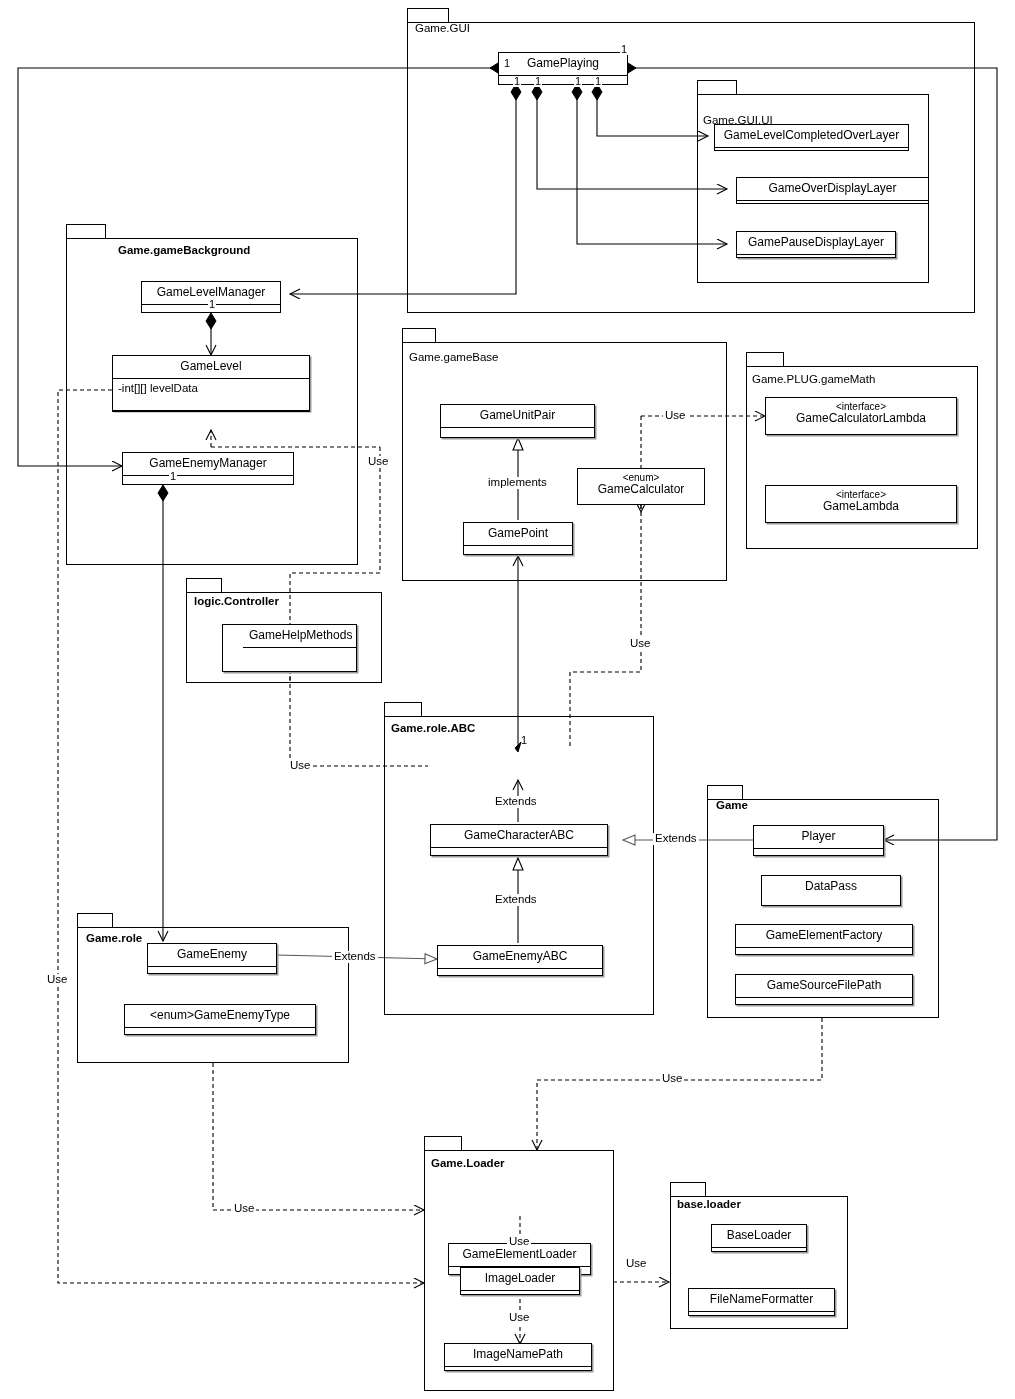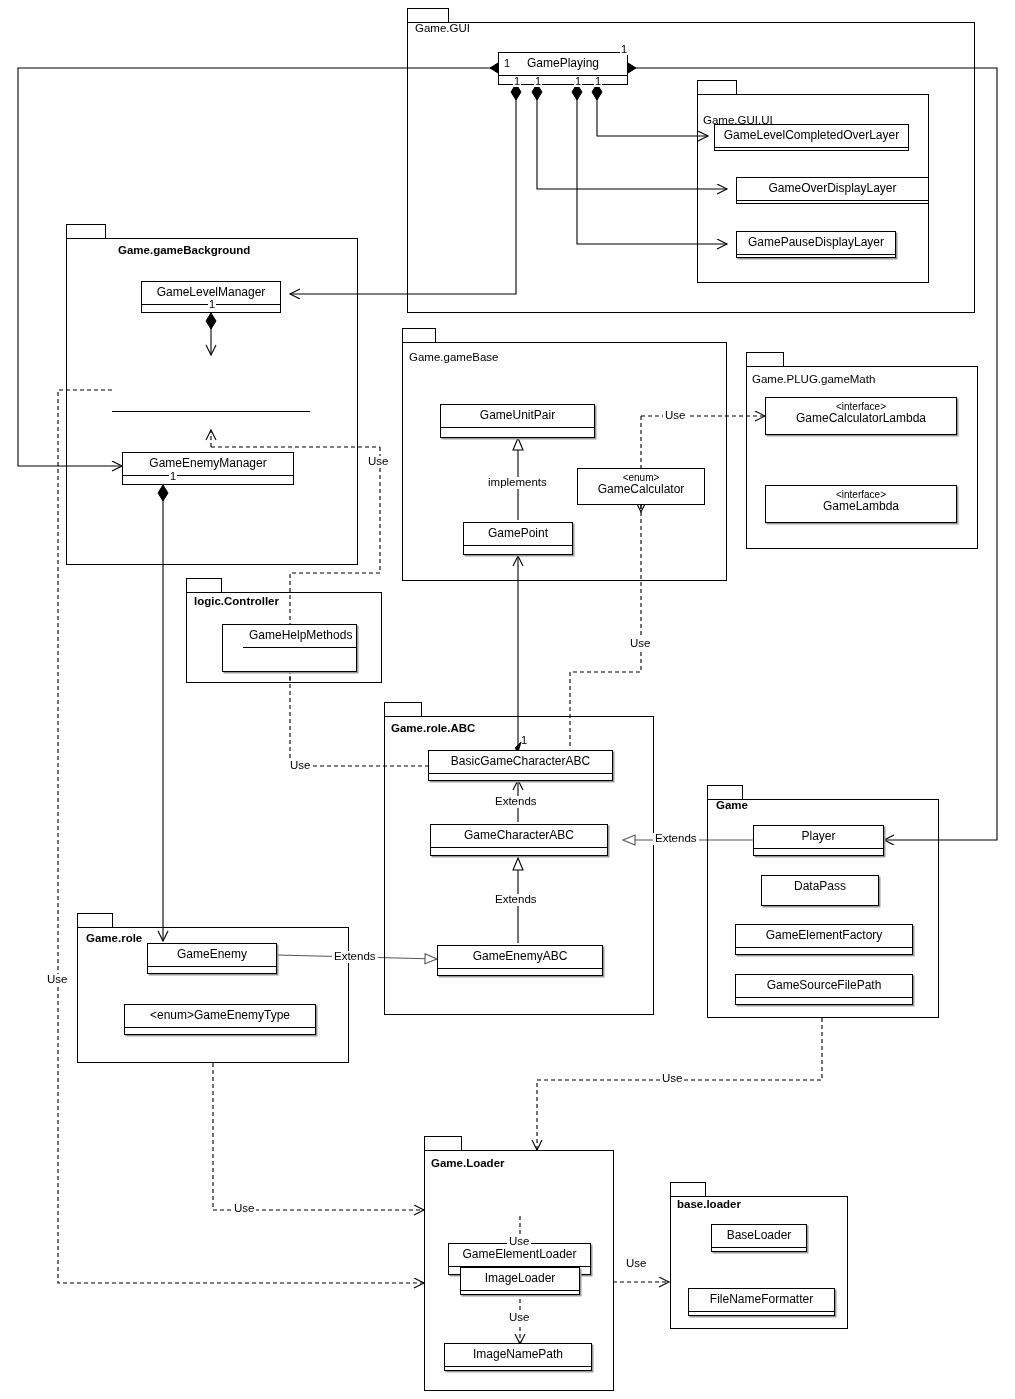--- a/index.html
+++ b/index.html
@@ -330,6 +330,10 @@
   </div>
   <div class="mult-inline" style="left:208px; top:299px;">1</div>
 
+  <div class="cls shadow" style="left:112px; top:355px; width:198px; height:56px;">
+    <div class="cls-name">GameLevel</div>
+    <div class="cls-attrs">-int[][] levelData</div>
+  </div>
   <div style="position:absolute; left:112px; top:411px; width:198px; height:1px; background:#000;"></div>
 
   <div class="cls" style="left:122px; top:452px; width:172px; height:33px;">

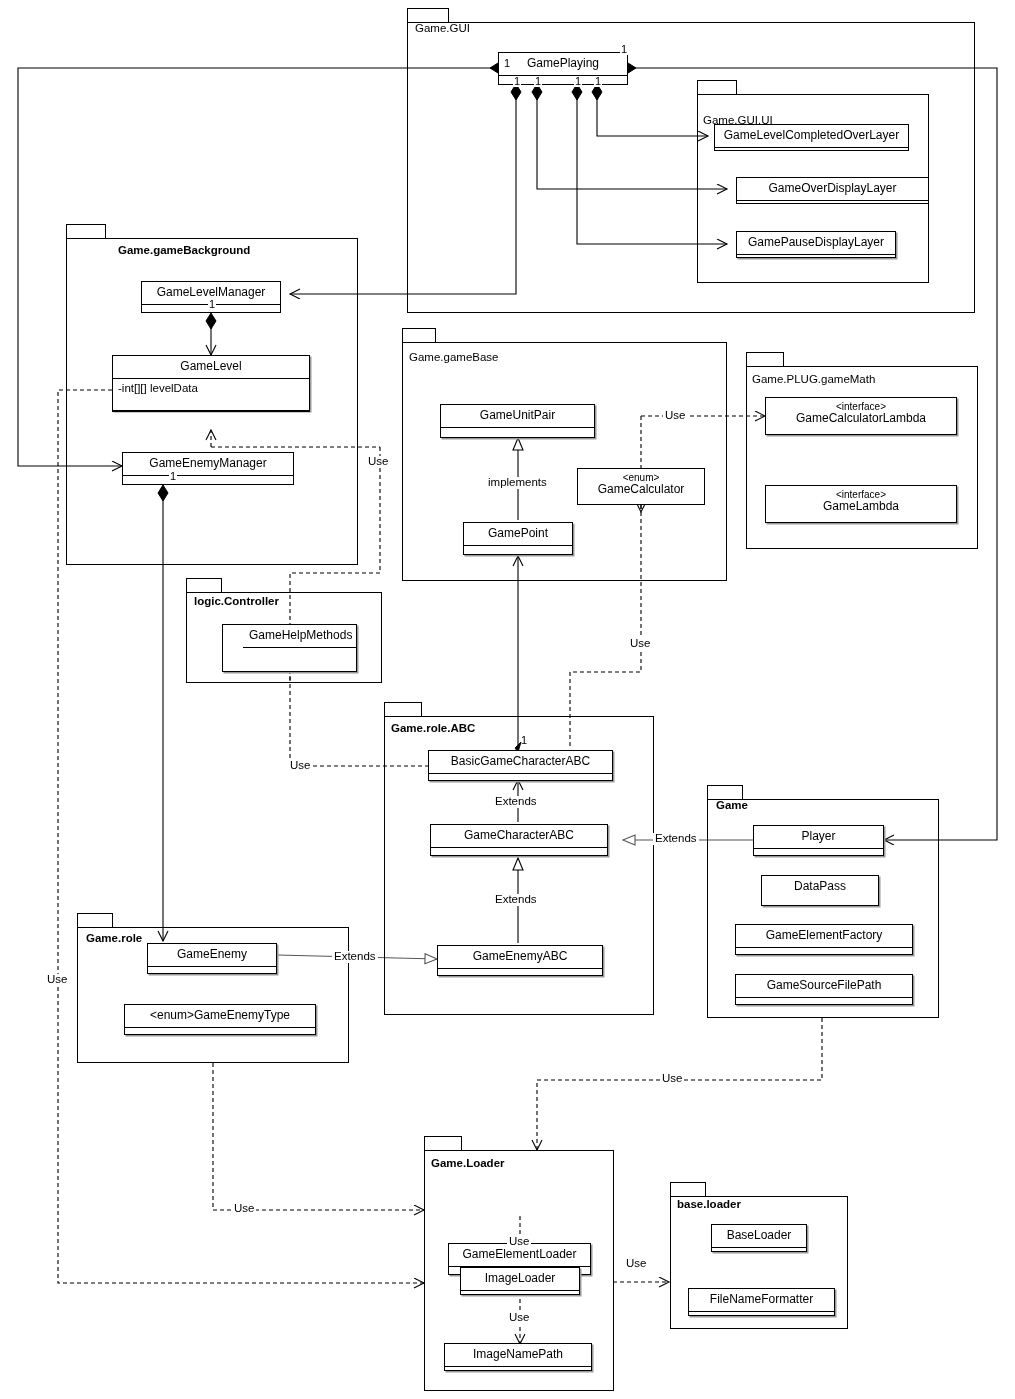--- a/index.html
+++ b/index.html
@@ -378,10 +378,6 @@
     <div class="cls-ops"></div>
   </div>
 
-  <div class="cls shadow" style="left:428px; top:750px; width:185px; height:31px;">
-    <div class="cls-name">BasicGameCharacterABC</div>
-    <div class="cls-ops2"></div>
-  </div>
   <div class="lbl nobg small" style="left:519px; top:735px;">1</div>
 
   <div class="cls shadow" style="left:430px; top:824px; width:178px; height:32px;">

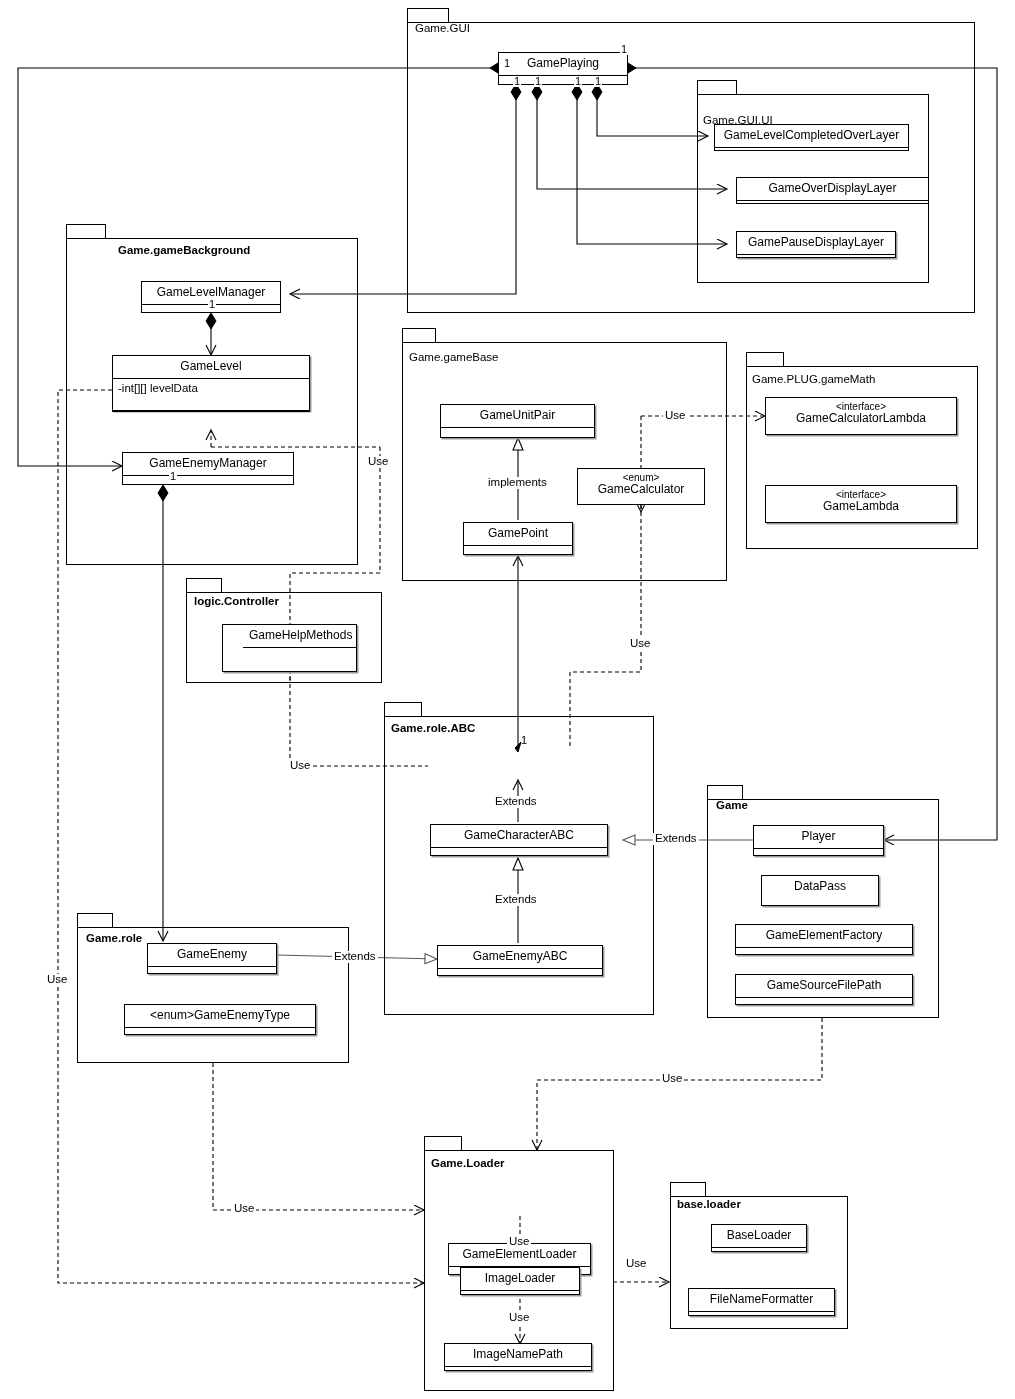--- a/index.html
+++ b/index.html
@@ -395,7 +395,7 @@
     <div class="cls-ops2"></div>
   </div>
 
-  <div class="cls shadow" style="left:761px; top:875px; width:118px; height:31px;gap:28px;">
+  <div class="cls shadow" style="left:761px; top:875px; width:140px; height:31px;gap:28px;">
     <div class="cls-name">DataPass</div>
     <div class="cls-ops2"></div>
   </div>

